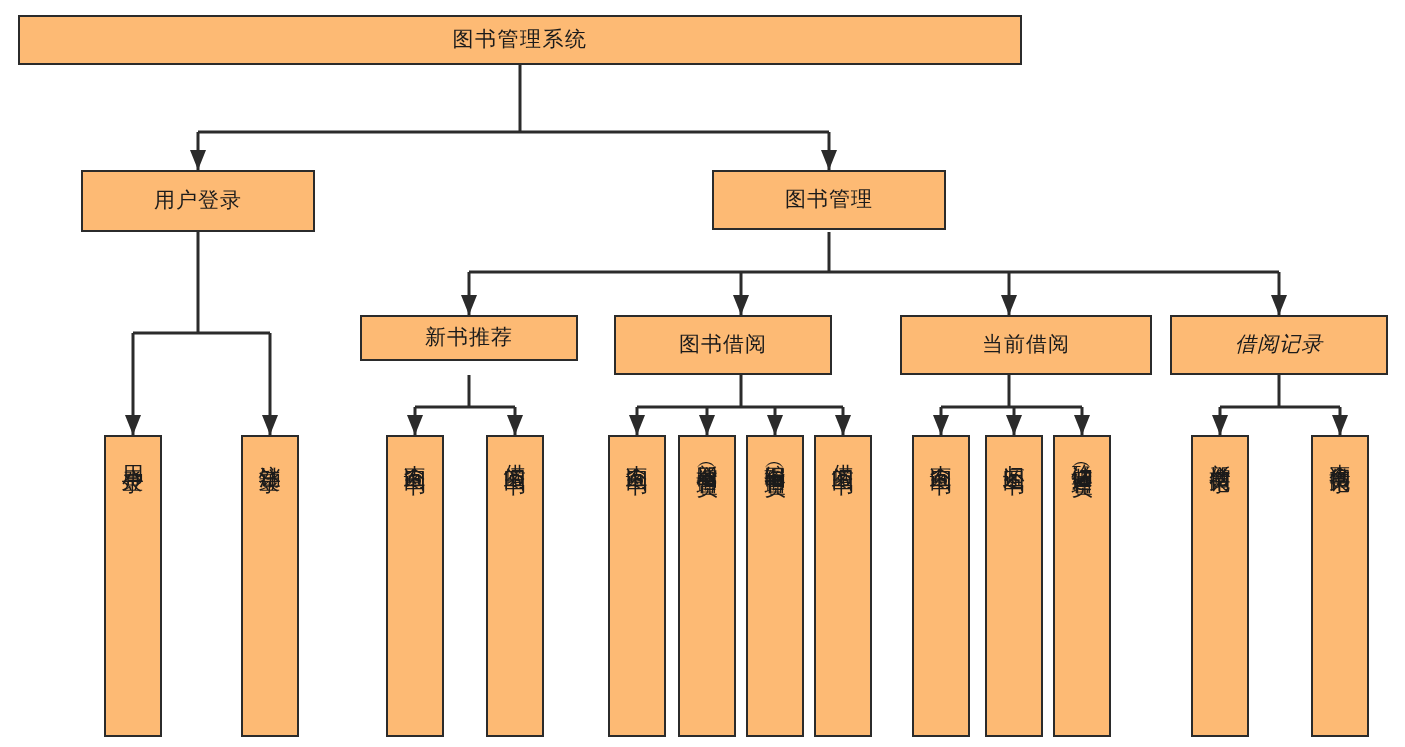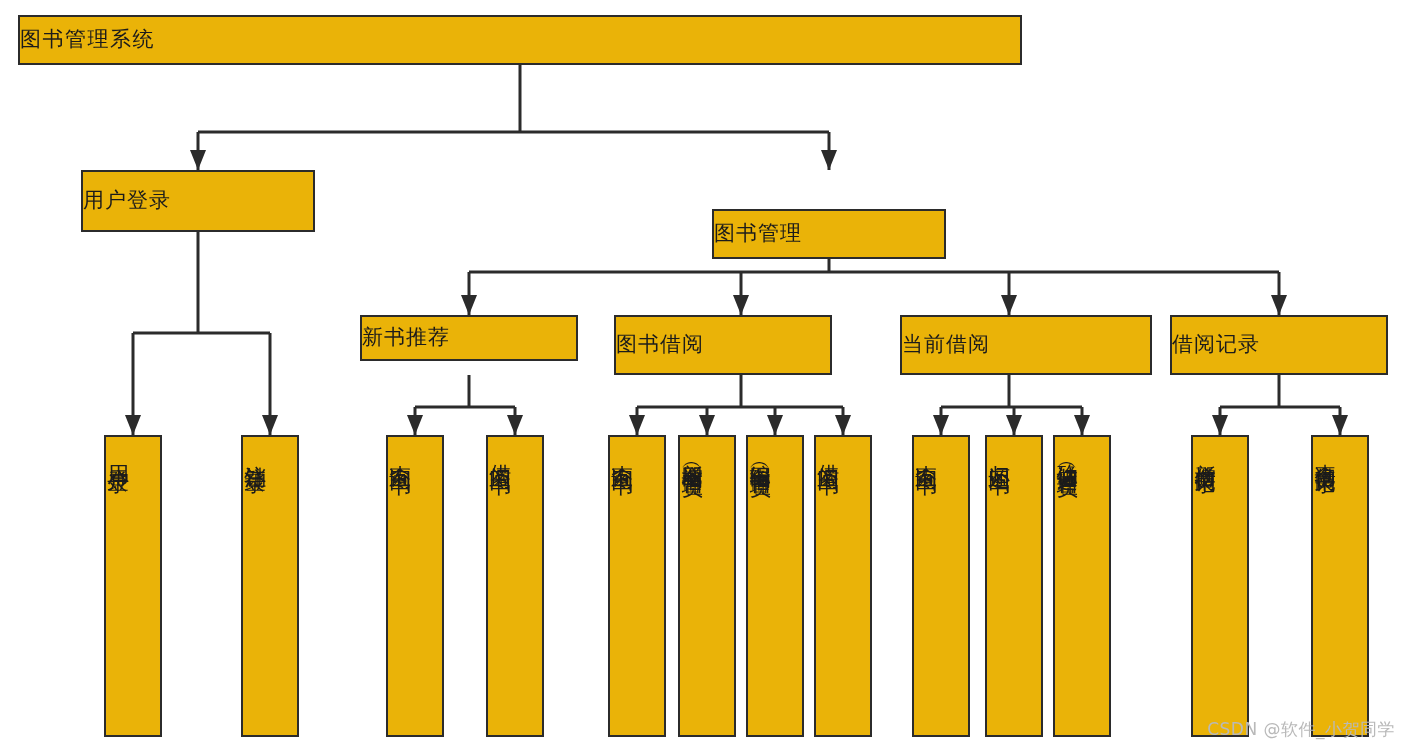--- a/index.html
+++ b/index.html
@@ -13,10 +13,11 @@
   .node{
     position:absolute;
     box-sizing:border-box;
-    background:#eab308;
+    background:#fdba74;
     border:2px solid #2b2b2b;
     display:flex;
     align-items:center;
+    justify-content:center;
     color:#1b1b1b;
   }
   .node .lbl{

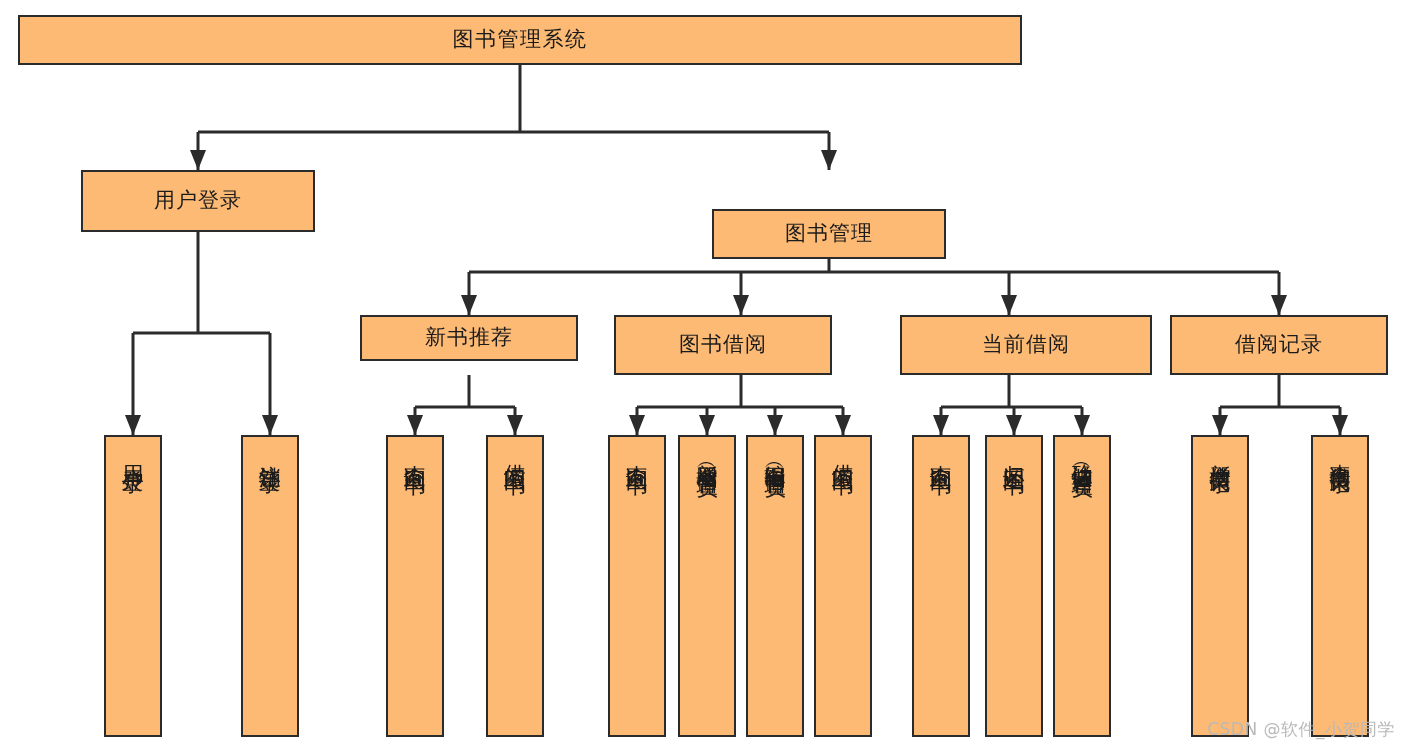--- a/index.html
+++ b/index.html
@@ -121,7 +121,7 @@
       <div class="node horiz" style="left: 81px; top: 170px; width: 234px; height: 62px;">
         <span class="lbl">用户登录</span>
       </div>
-      <div class="node horiz" style="left: 712px; top: 170px; width: 234px; height: 50px; margin-top: 39px;">
+      <div class="node horiz" style="left: 712px; top: 170px; width: 234px; height: 60px;">
         <span class="lbl">图书管理</span>
       </div>
       <div class="node horiz" style="left: 360px; top: 315px; width: 218px; height: 46px;">

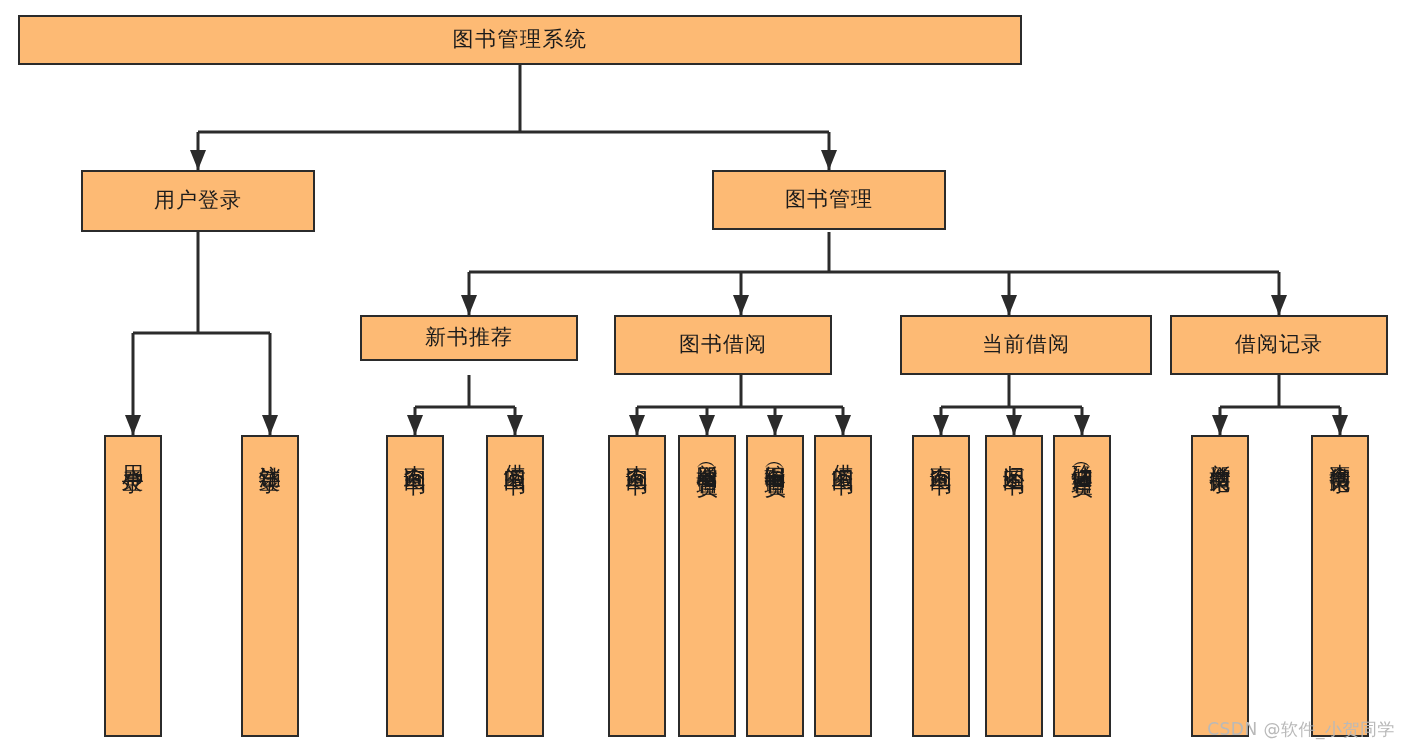--- a/index.html
+++ b/index.html
@@ -133,7 +133,7 @@
       <div class="node horiz" style="left: 900px; top: 315px; width: 252px; height: 60px;">
         <span class="lbl">当前借阅</span>
       </div>
-      <div class="node horiz" style="left: 1170px; top: 315px; width: 218px; height: 60px;">
+      <div class="node horiz" style="left: 1170px; top: 315px; width: 218px; height: 60px; font-style: italic;">
         <span class="lbl">借阅记录</span>
       </div>
       <div class="node vert" style="left: 104px; top: 435px; width: 58px; height: 302px;">

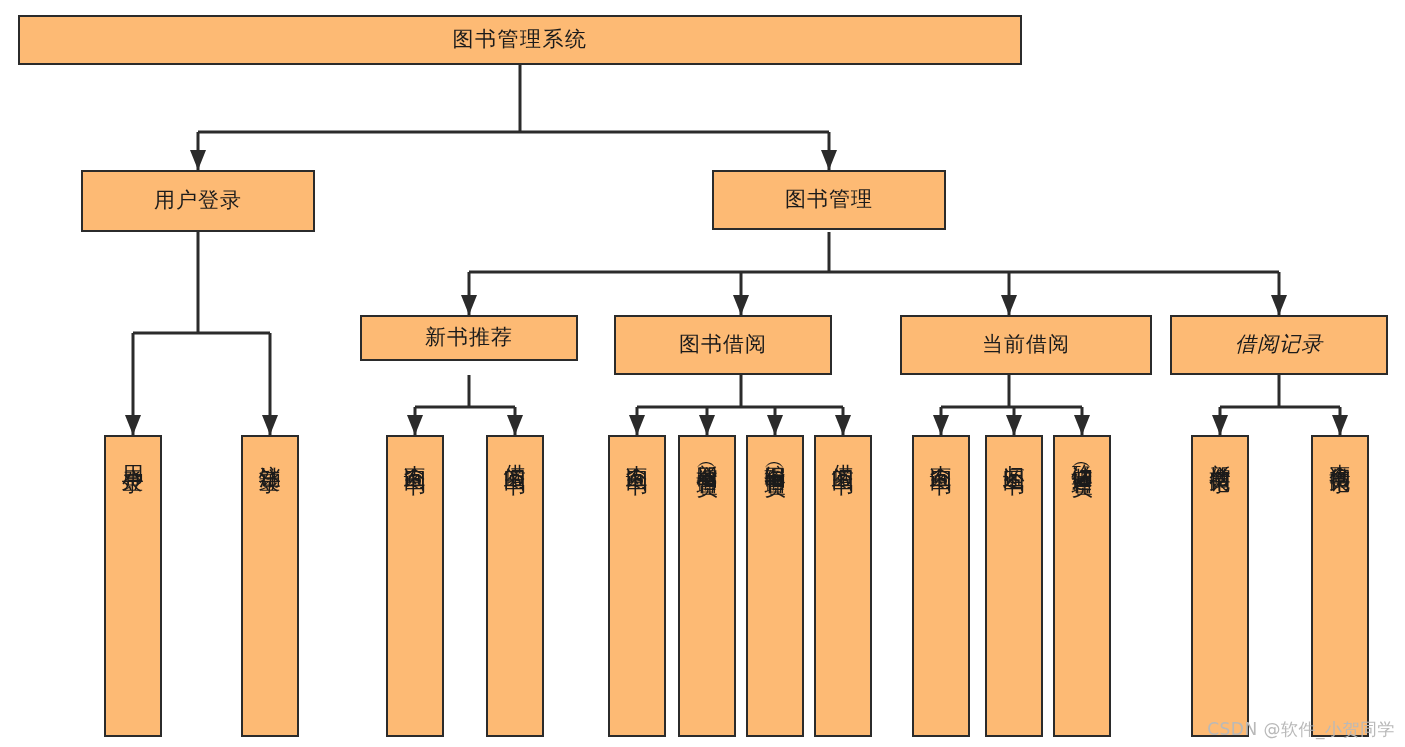--- a/index.html
+++ b/index.html
@@ -176,7 +176,6 @@
         <span class="lbl">查询借阅记录</span>
       </div>
     </div>
-  <div id="watermark">CSDN @软件_小贺同学</div>
 </div>
 
 </body></html>

